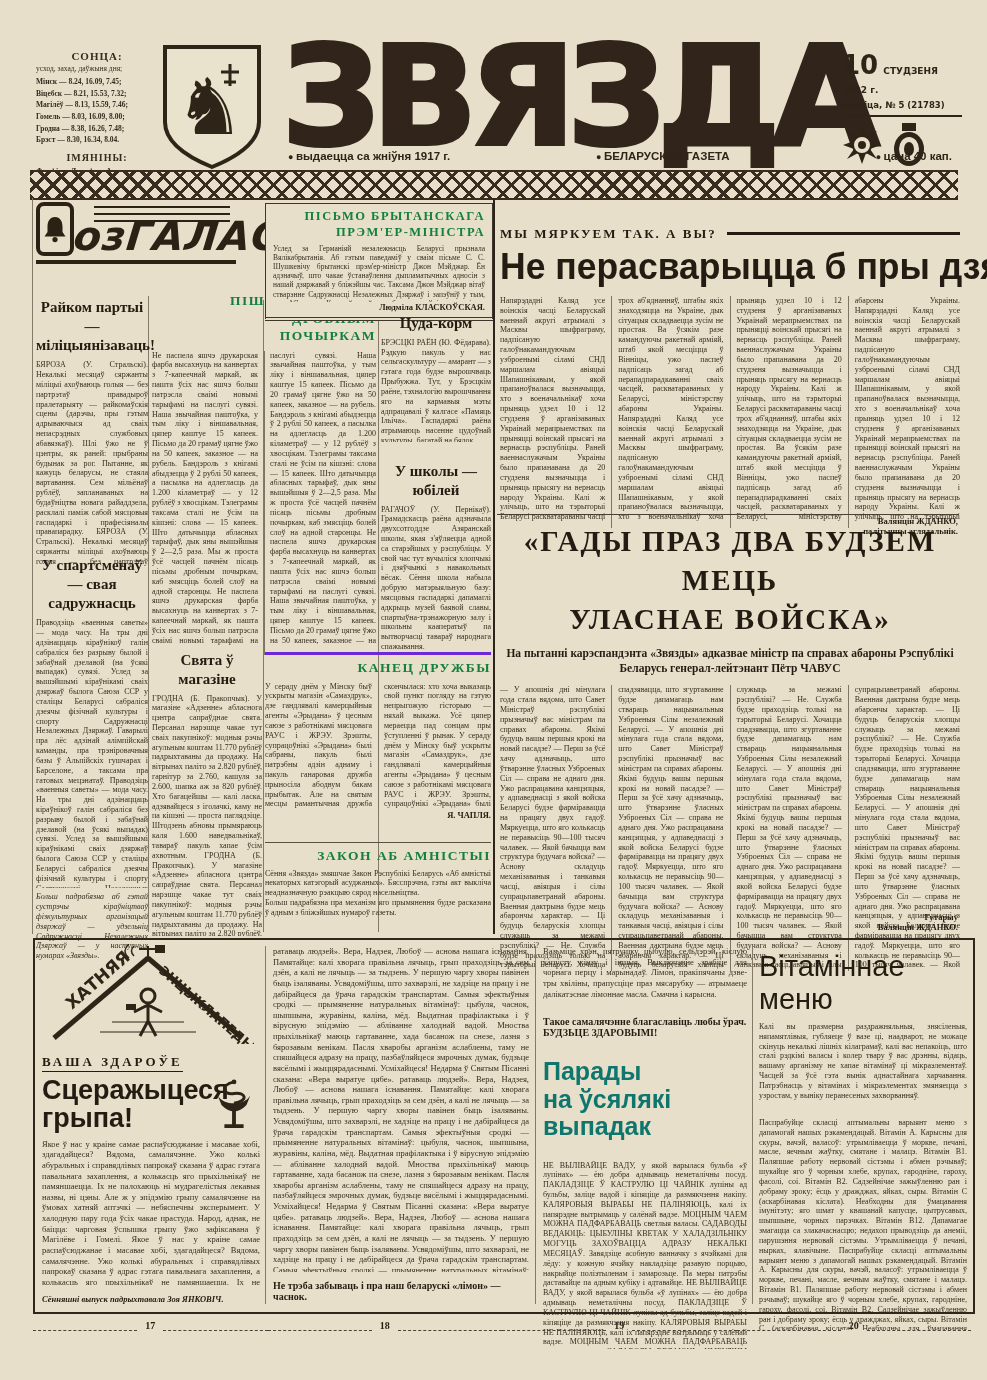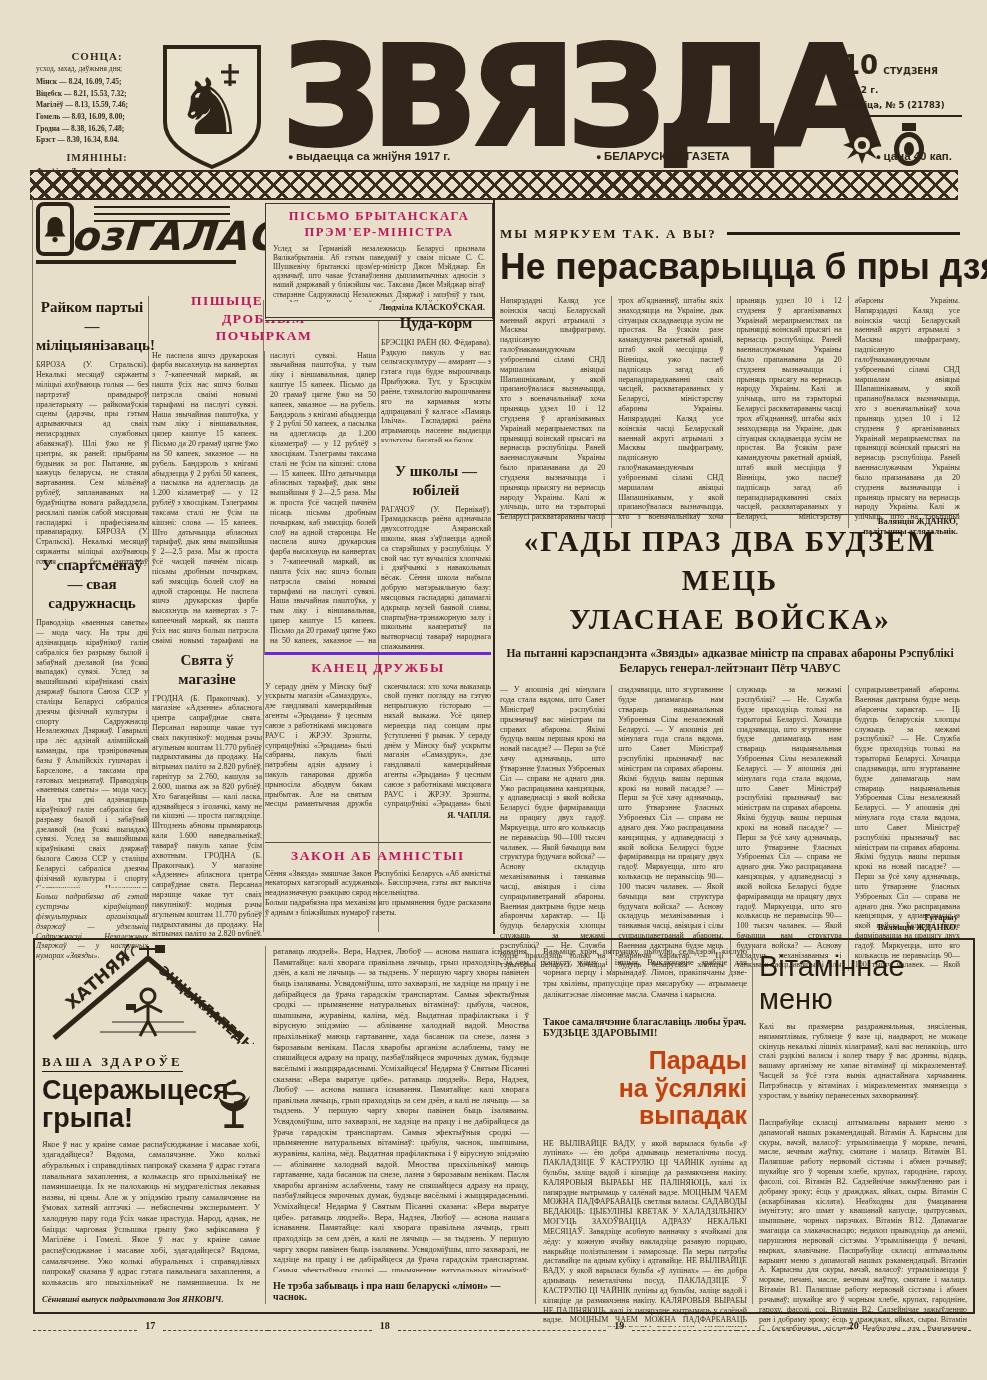--- a/index.html
+++ b/index.html
@@ -36,8 +36,8 @@
   .speedlines{background:repeating-linear-gradient(180deg,#2c2115 0 2px,transparent 2px 7px);}
   
   .h-serif{font-weight:bold;font-size:15px;text-align:center;line-height:1.25;color:#241c12;}
-  .h-caps{font-weight:bold;font-size:13.5px;text-align:center;letter-spacing:1.5px;line-height:1.3;
-     color:#be185d;white-space:pre-line;}
+  .h-caps{font-weight:bold;font-size:13.5px;text-align:right;letter-spacing:1.5px;line-height:1.3;
+     color:#15803d;white-space:pre-line;}
   .body8{font-size:8px;line-height:1.23;text-align:justify;overflow:hidden;color:#382d20;}
   .body85{font-size:8.5px;line-height:1.25;text-align:justify;overflow:hidden;color:#382d20;}
   .cols2{column-count:2;column-gap:12px;column-rule:1px solid #7e7463;}

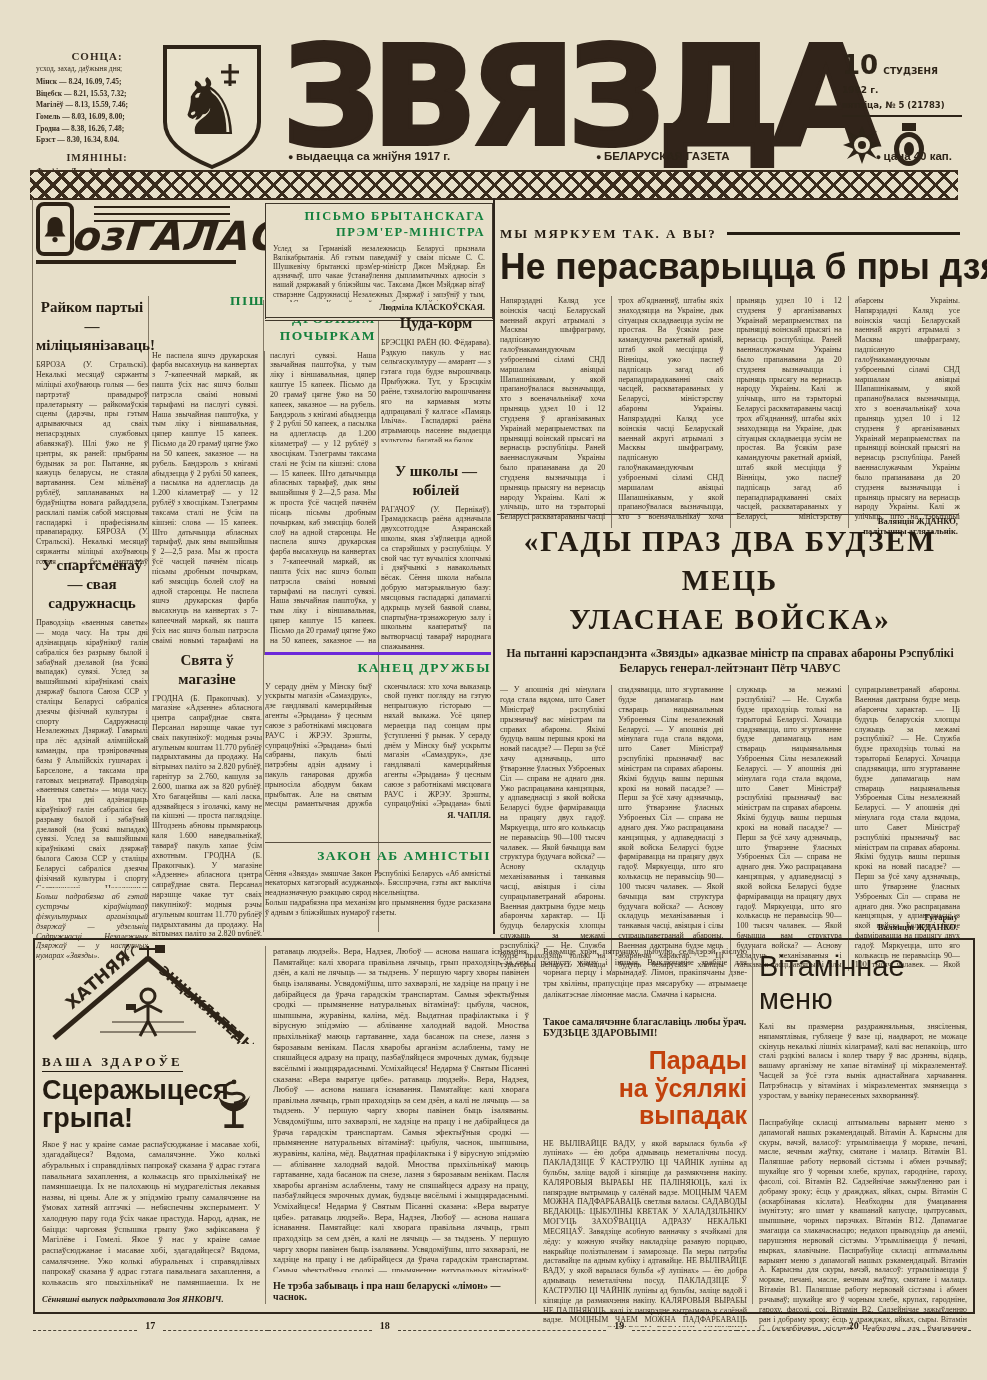--- a/index.html
+++ b/index.html
@@ -173,7 +173,7 @@
 
   <div class="abs" style="left:381px;top:314px;width:110px;">
     <div class="h-serif">Цуда-корм</div>
-    <div class="body8" style="height:104px;margin-top:5px;">БРЭСЦКІ РАЁН (Ю. Фёдарава). Рэдкую пакуль у нас сельгаскультуру — амарант — з гэтага года будзе вырошчваць Прыбужжа. Тут, у Брэсцкім раёне, тэхналогію вырошчвання яго на кармавыя мэты адпрацавалі ў калгасе «Памяць Ільіча». Гаспадаркі раёна атрымаюць насенне выдаецца культуры, багатай на бялок.</div>
+    <div class="body8" style="height:104px;margin-top:5px;">БРЭСЦКІ РАЁН (Ю. Фёдарава). Рэдкую пакуль у нас сельгаскультуру — амарант — з гэтага года будзе вырошчваць Прыбужжа. Тут, у Брэсцкім раёне, тэхналогію вырошчвання яго на кармавыя мэты адпрацавалі ў калгасе «Памяць Ільіча». Гаспадаркі раёна атрымаюць насенне цудоўнай культуры, багатай на бялок.</div>
   </div>
 
   <div class="abs" style="left:381px;top:462px;width:110px;">

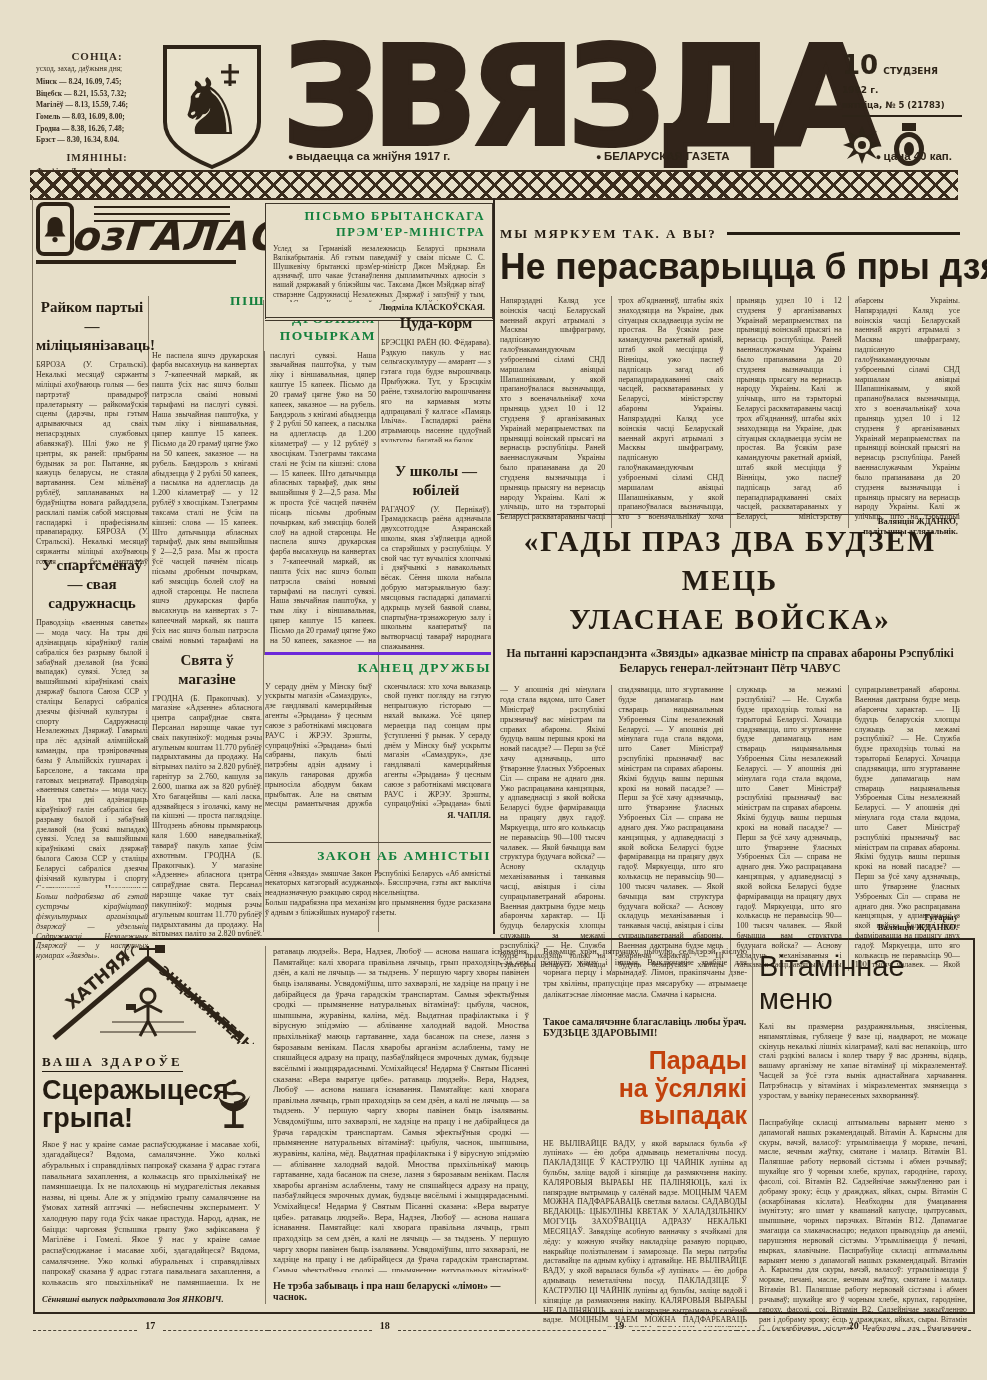--- a/index.html
+++ b/index.html
@@ -60,7 +60,7 @@
       color:#241c12;}
   .endline{font-weight:bold;font-size:10px;margin-top:10px;color:#241c12;}
   .parady-head{font-family:"Liberation Sans",sans-serif;font-weight:bold;font-size:25px;line-height:1.1;
-      text-align:right;white-space:pre-line;color:#c2410c;margin:9px 0;}
+      text-align:left;white-space:pre-line;color:#0f766e;margin:20px 0;}
   .vit-head{font-family:"Liberation Sans",sans-serif;font-weight:normal;font-size:29px;text-align:left;
       color:#241c12;margin:4px 0 6px 0;}
   .credit{font-style:italic;font-weight:bold;font-size:8.5px;color:#241c12;}

